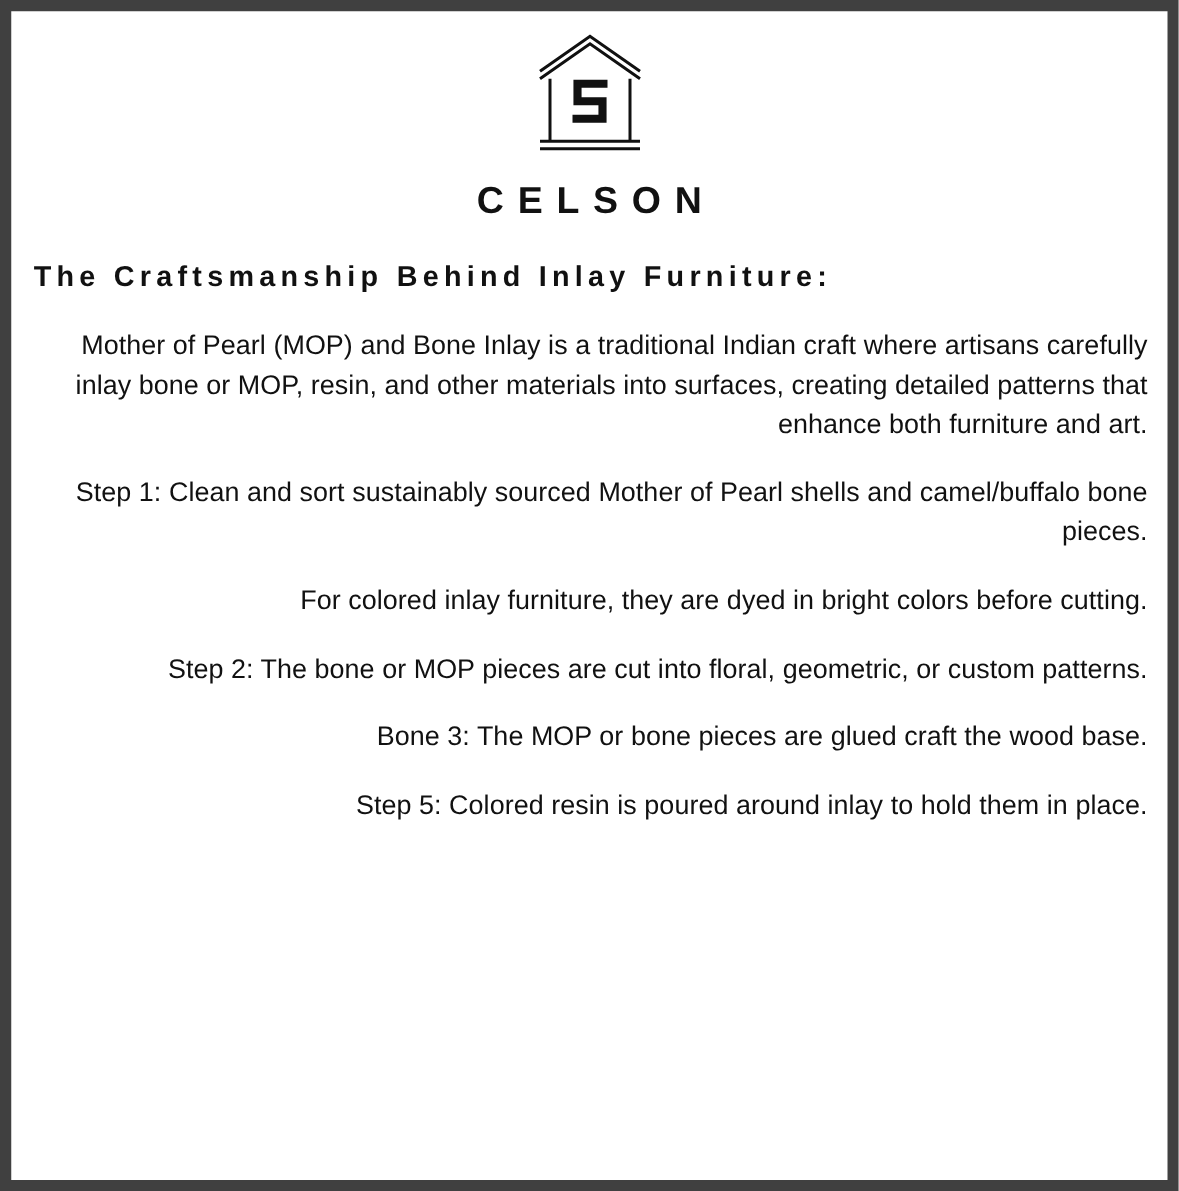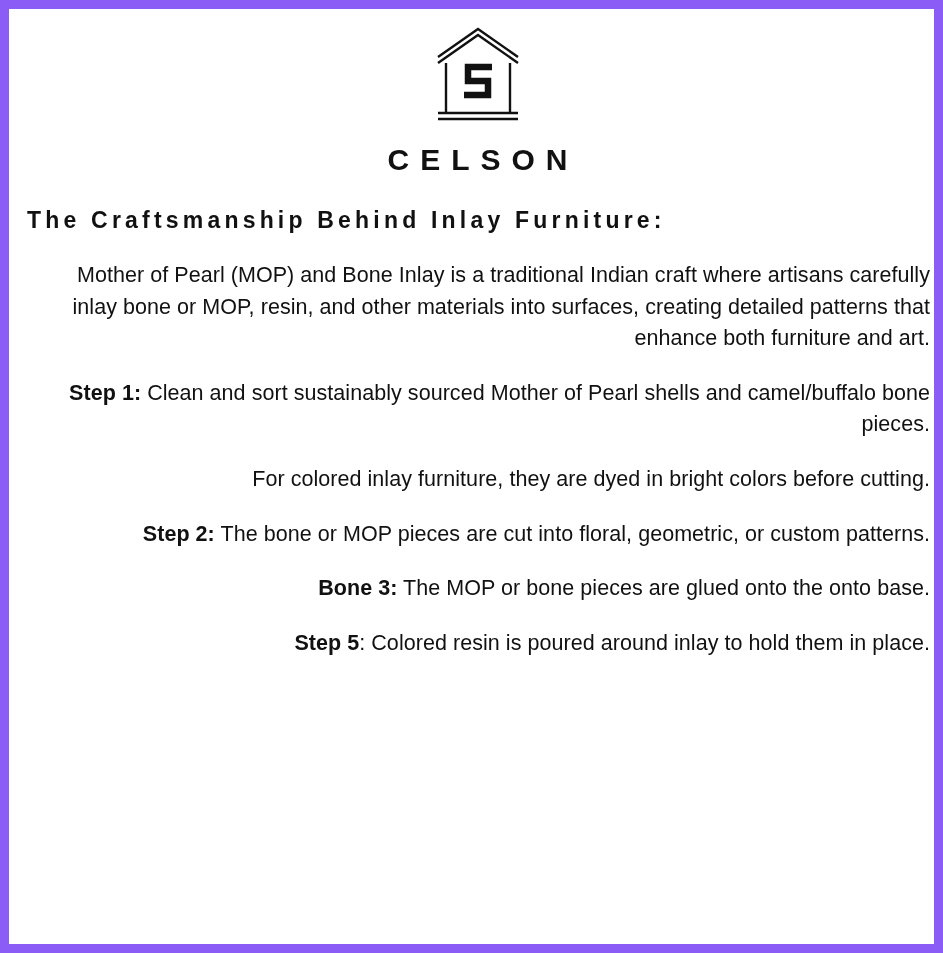--- a/index.html
+++ b/index.html
@@ -18,9 +18,9 @@
     box-sizing: border-box;
     width: 943px;
     height: 953px;
-    border: 9px solid #8b5cf6;
+    border: 9px solid #404040;
     background: #ffffff;
-    padding: 10px 4px 0 16px;
+    padding: 10px 16px 0 16px;
     position: relative;
   }
   .logo-block {

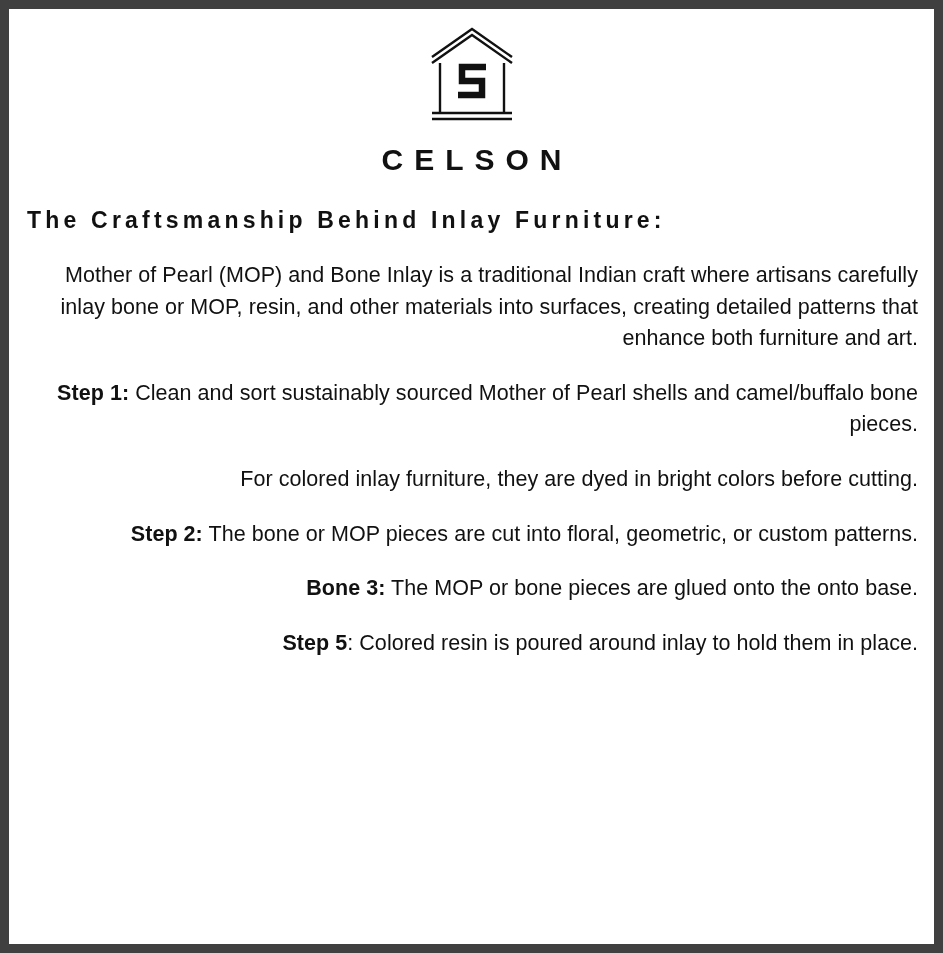--- a/index.html
+++ b/index.html
@@ -68,7 +68,7 @@
     margin-bottom: 0;
   }
   .step-label {
-    font-weight: 700;
+    font-weight: 400;
   }
 </style>
 </head>

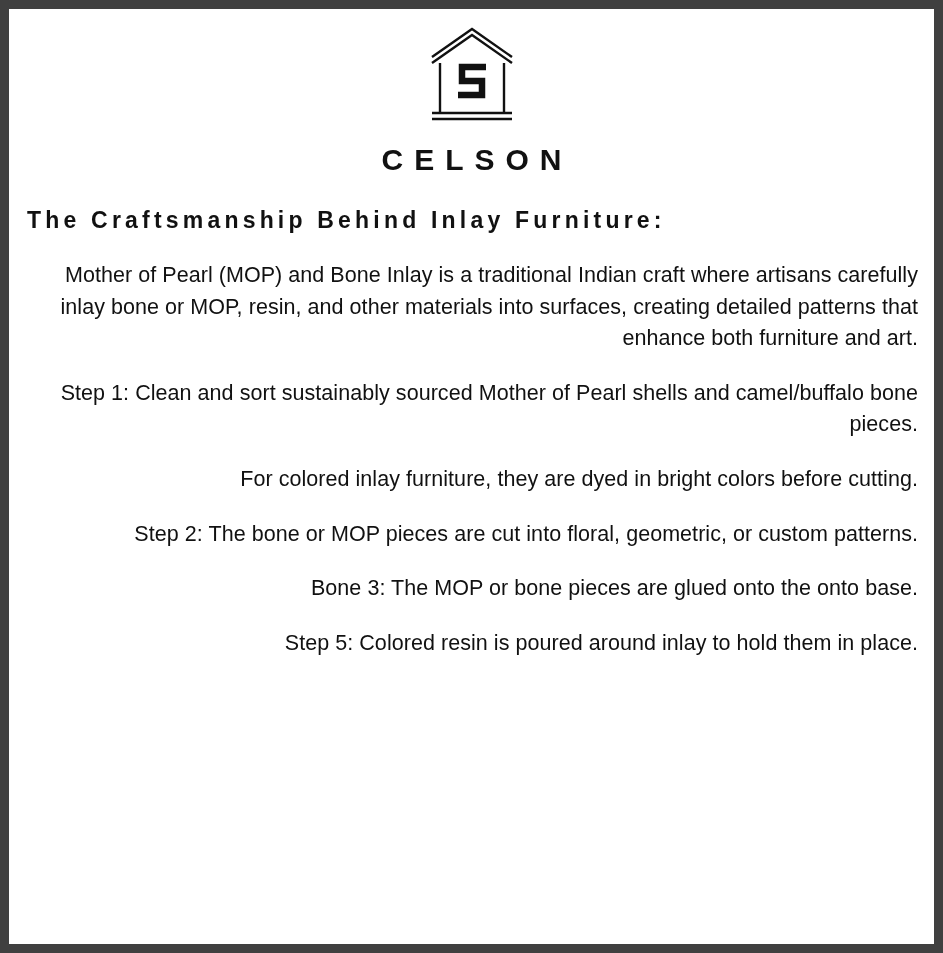--- a/index.html
+++ b/index.html
@@ -113,7 +113,7 @@
     </p>
 
     <p class="para">
-      <span class="step-label">Bone 3:</span><span> The MOP or bone pieces are glued onto the onto base.</span>
+      <span class="step-label">Bone 3:</span><span> The MOP or bone pieces are glued craft the wood base.</span>
     </p>
 
     <p class="para">

